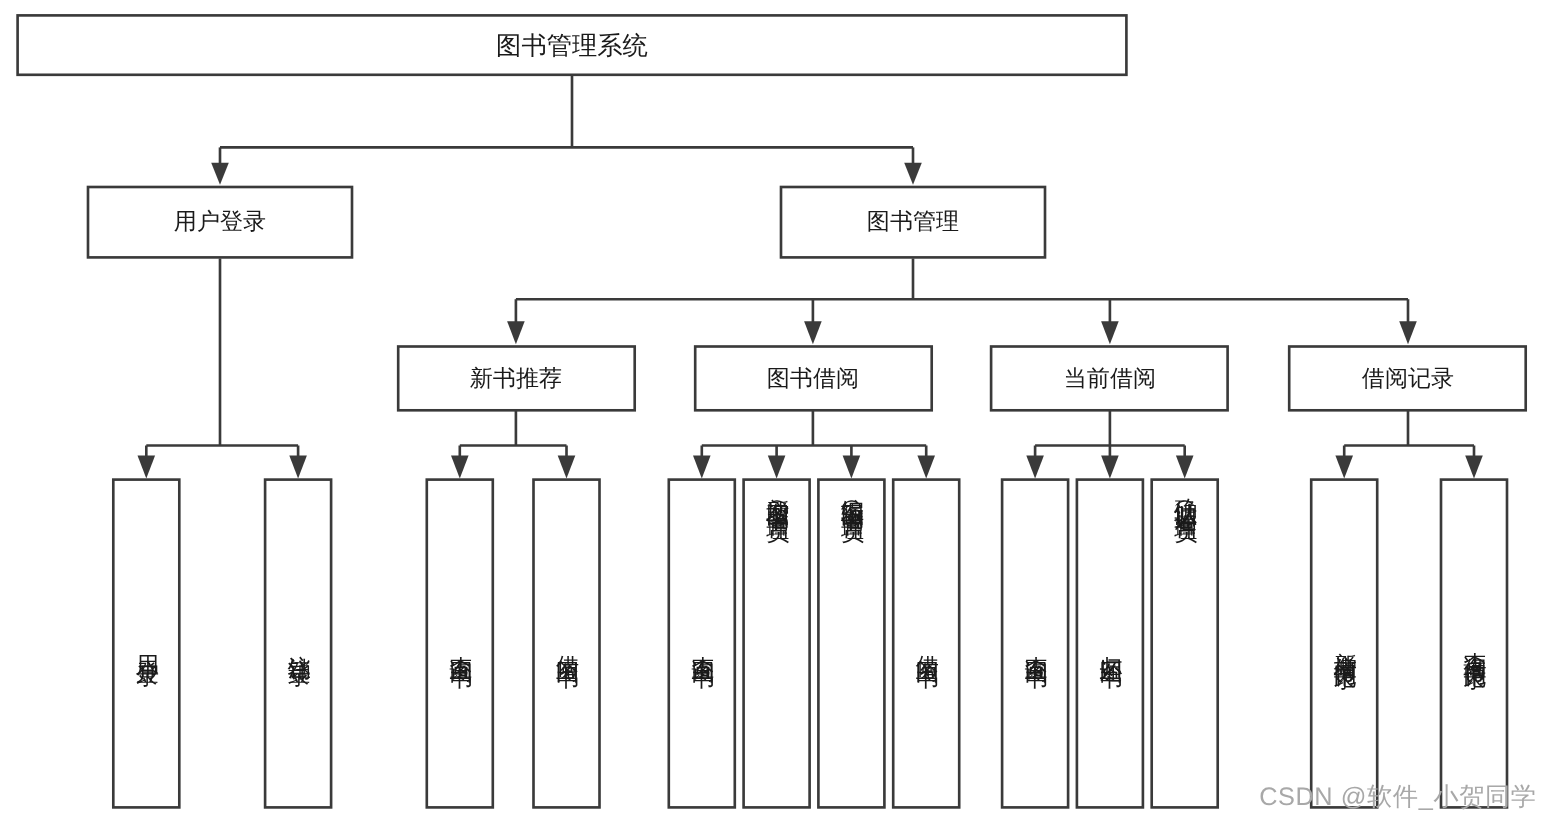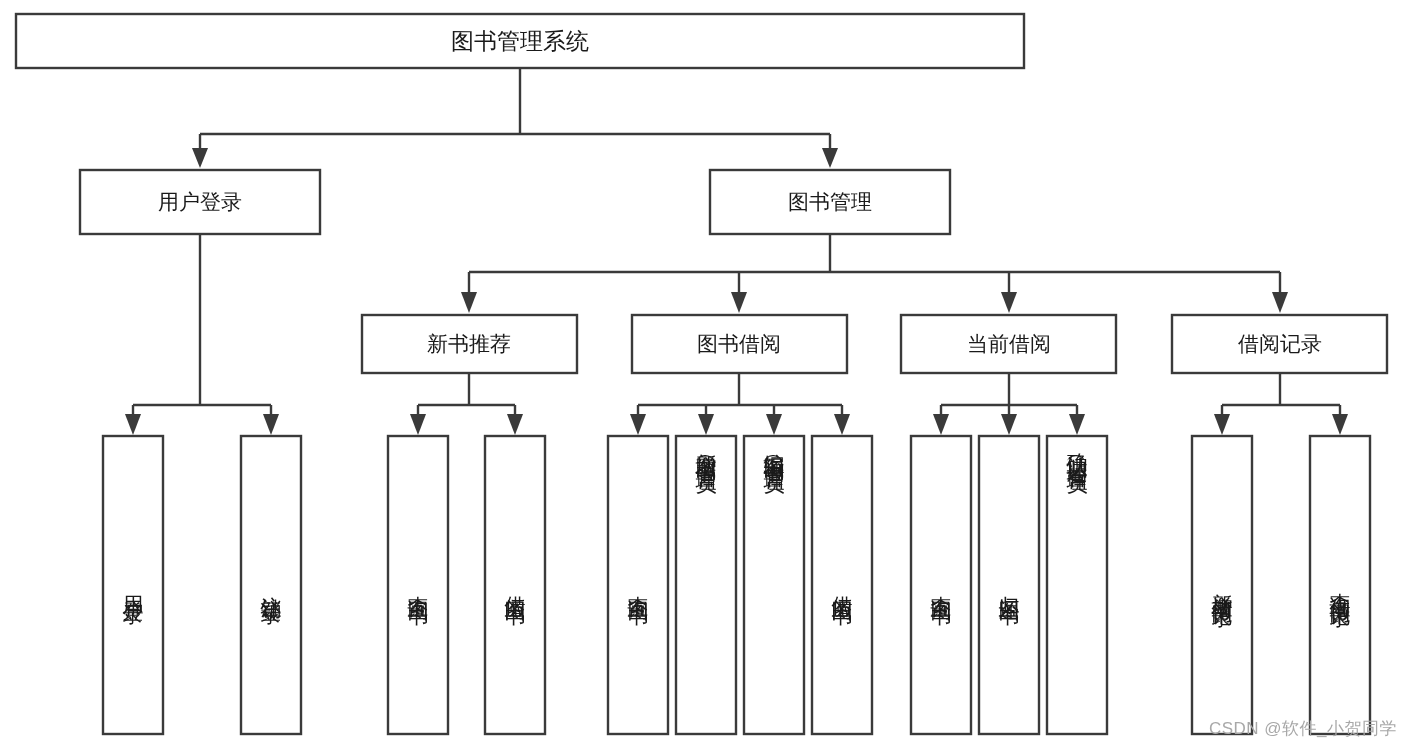--- a/index.html
+++ b/index.html
@@ -72,7 +72,7 @@
     right: 8px;
     bottom: 4px;
     font-family: "Liberation Sans", "DejaVu Sans", sans-serif;
-    font-size: 17px;
+    font-size: 23px;
     color: #a8a8a8;
     white-space: nowrap;
     letter-spacing: 0.5px;

